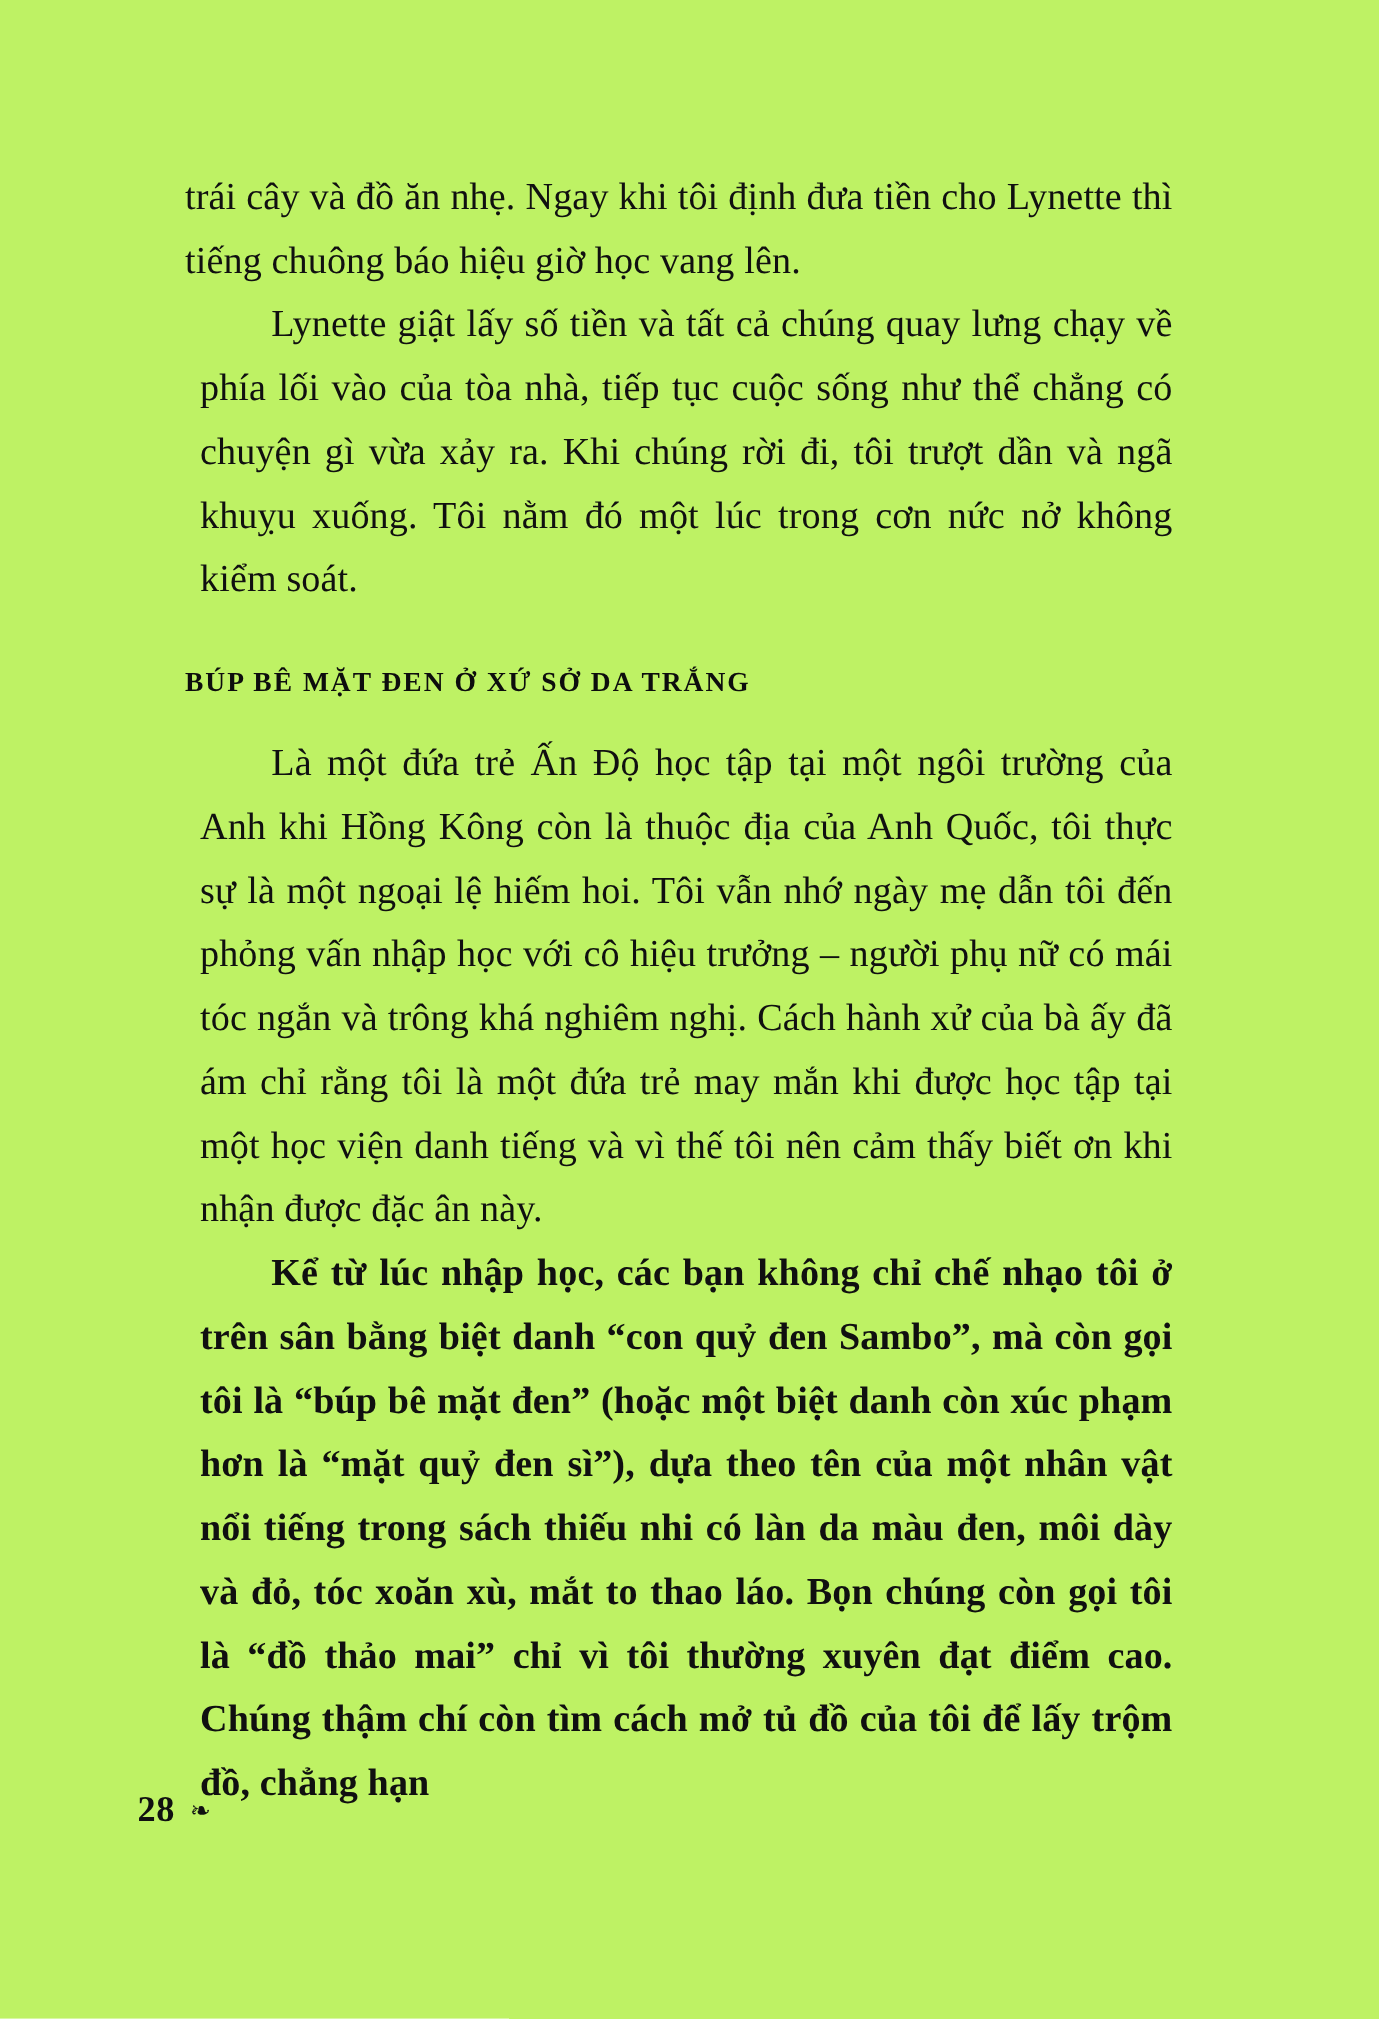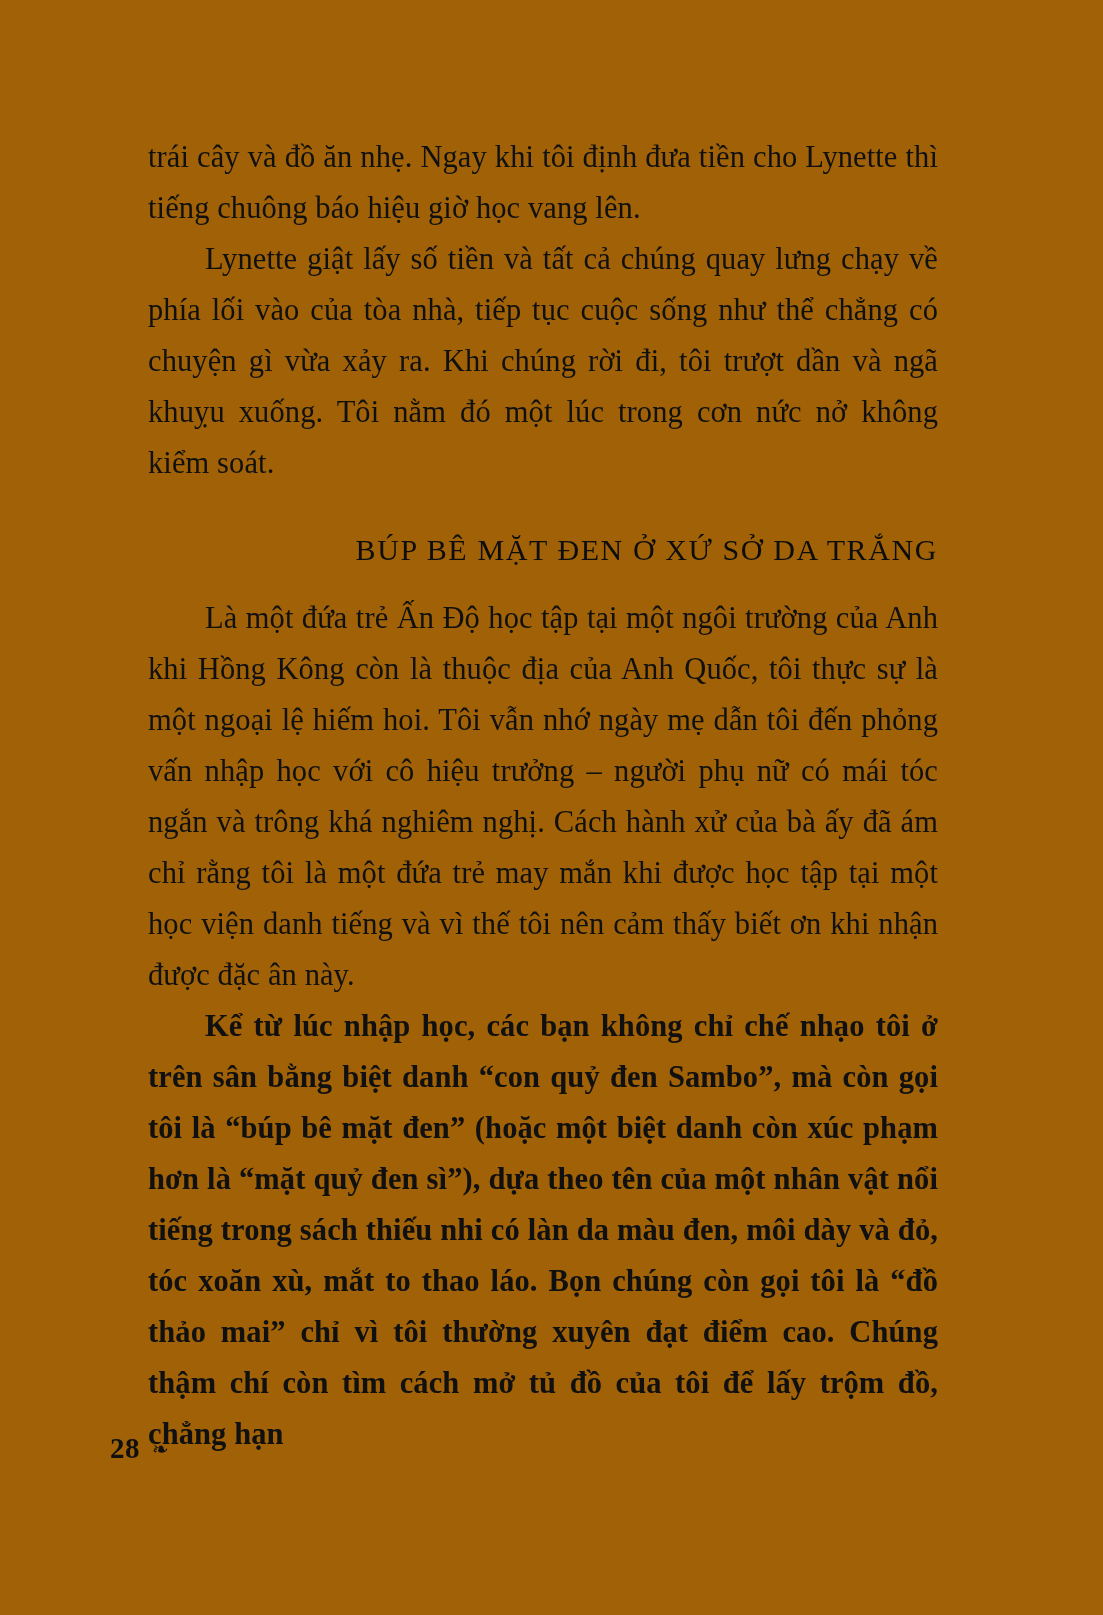--- a/index.html
+++ b/index.html
@@ -11,7 +11,7 @@
     position: relative;
     width: 1103px;
     height: 1615px;
-    background: #a16207;
+    background: #bef264;
     margin: 0 auto;
     overflow: hidden;
     font-family: "Liberation Serif", serif;

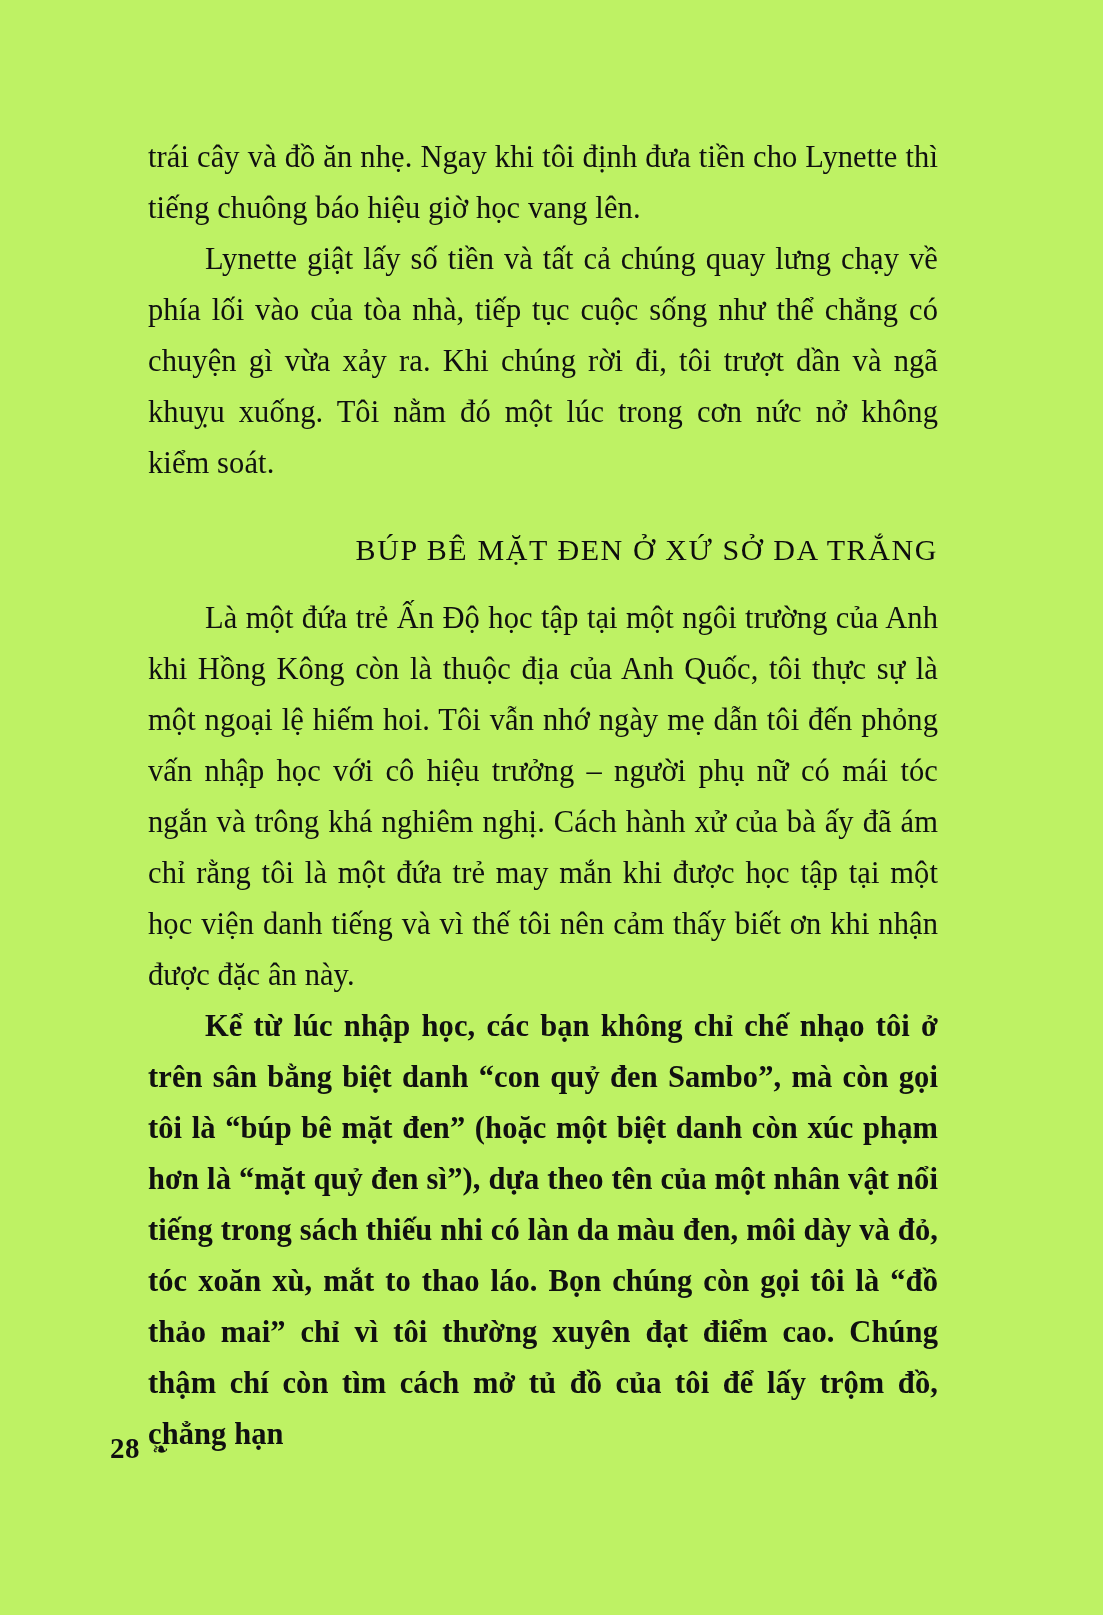--- a/index.html
+++ b/index.html
@@ -34,6 +34,7 @@
   }
   p.para.indent {
     text-indent: 57px;
+    margin-left: 12px;
   }
   p.para + p.para {
     margin-top: 0px;

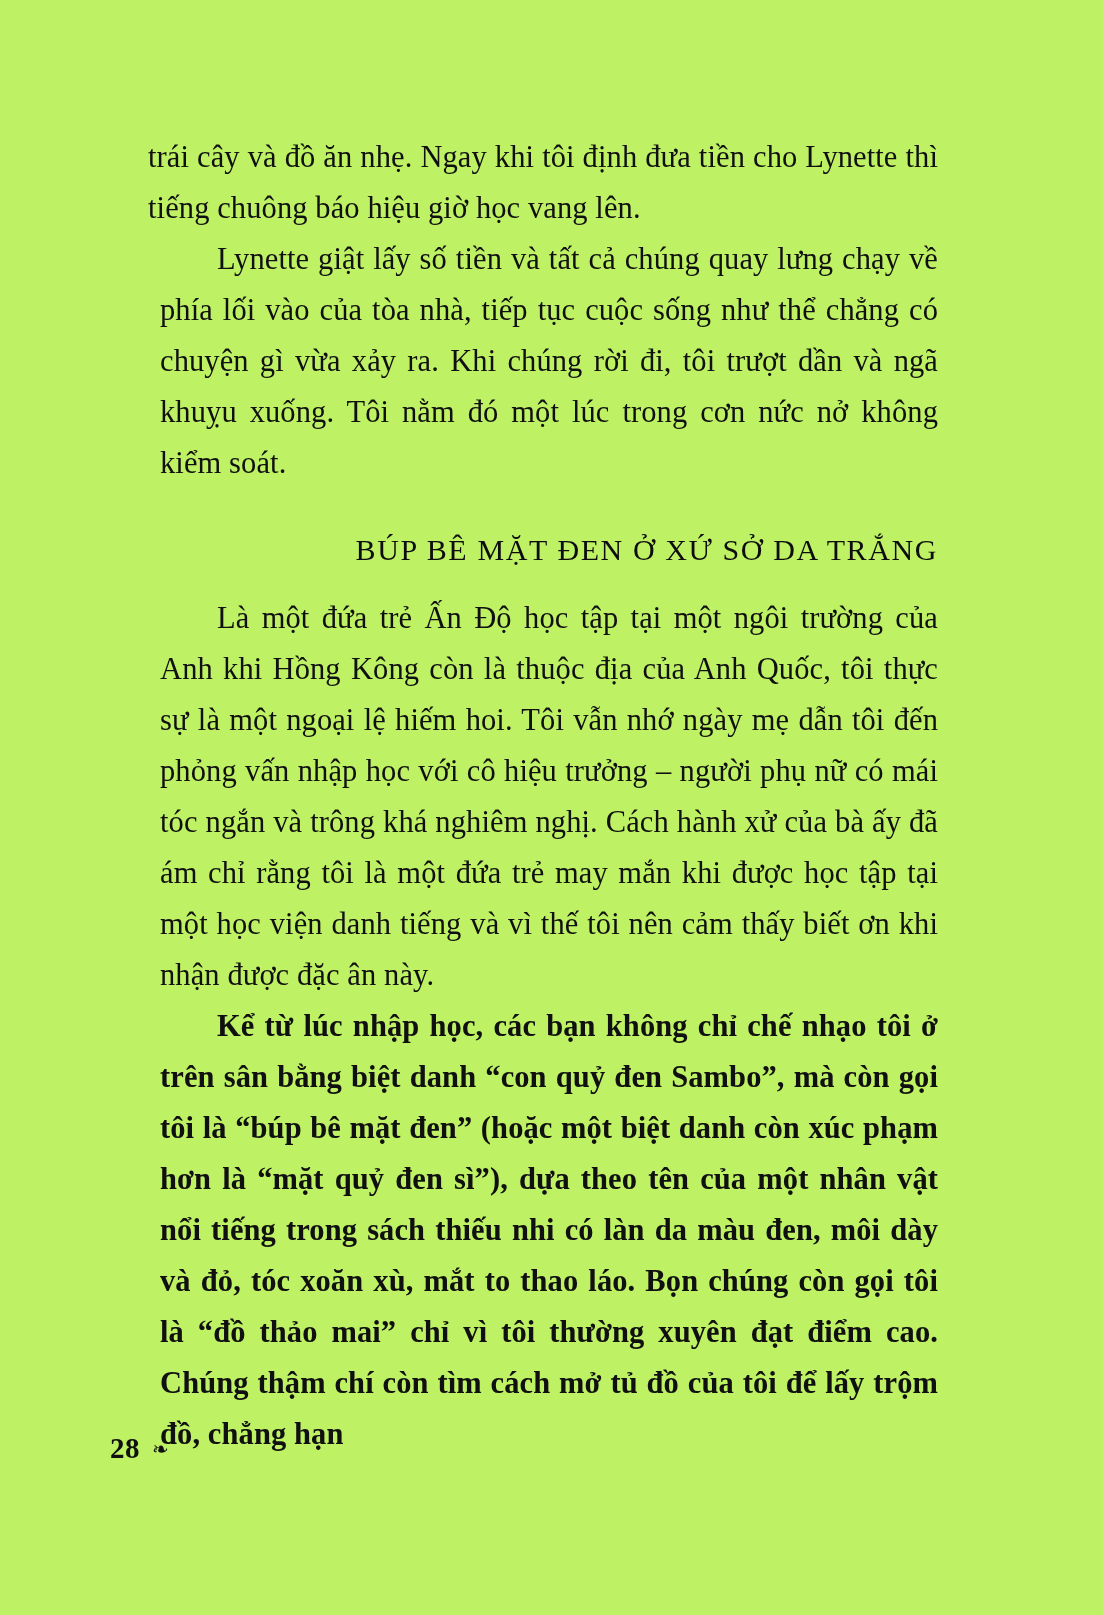--- a/index.html
+++ b/index.html
@@ -41,10 +41,10 @@
   }
   .section-heading {
     margin: 44px 0 26px 0;
-    font-size: 30px;
-    font-weight: normal;
+    font-size: 22px;
+    font-weight: bold;
     letter-spacing: 1.6px;
-    text-align: right;
+    text-align: left;
     color: #0d0d0d;
     font-family: "Liberation Serif", serif;
   }

